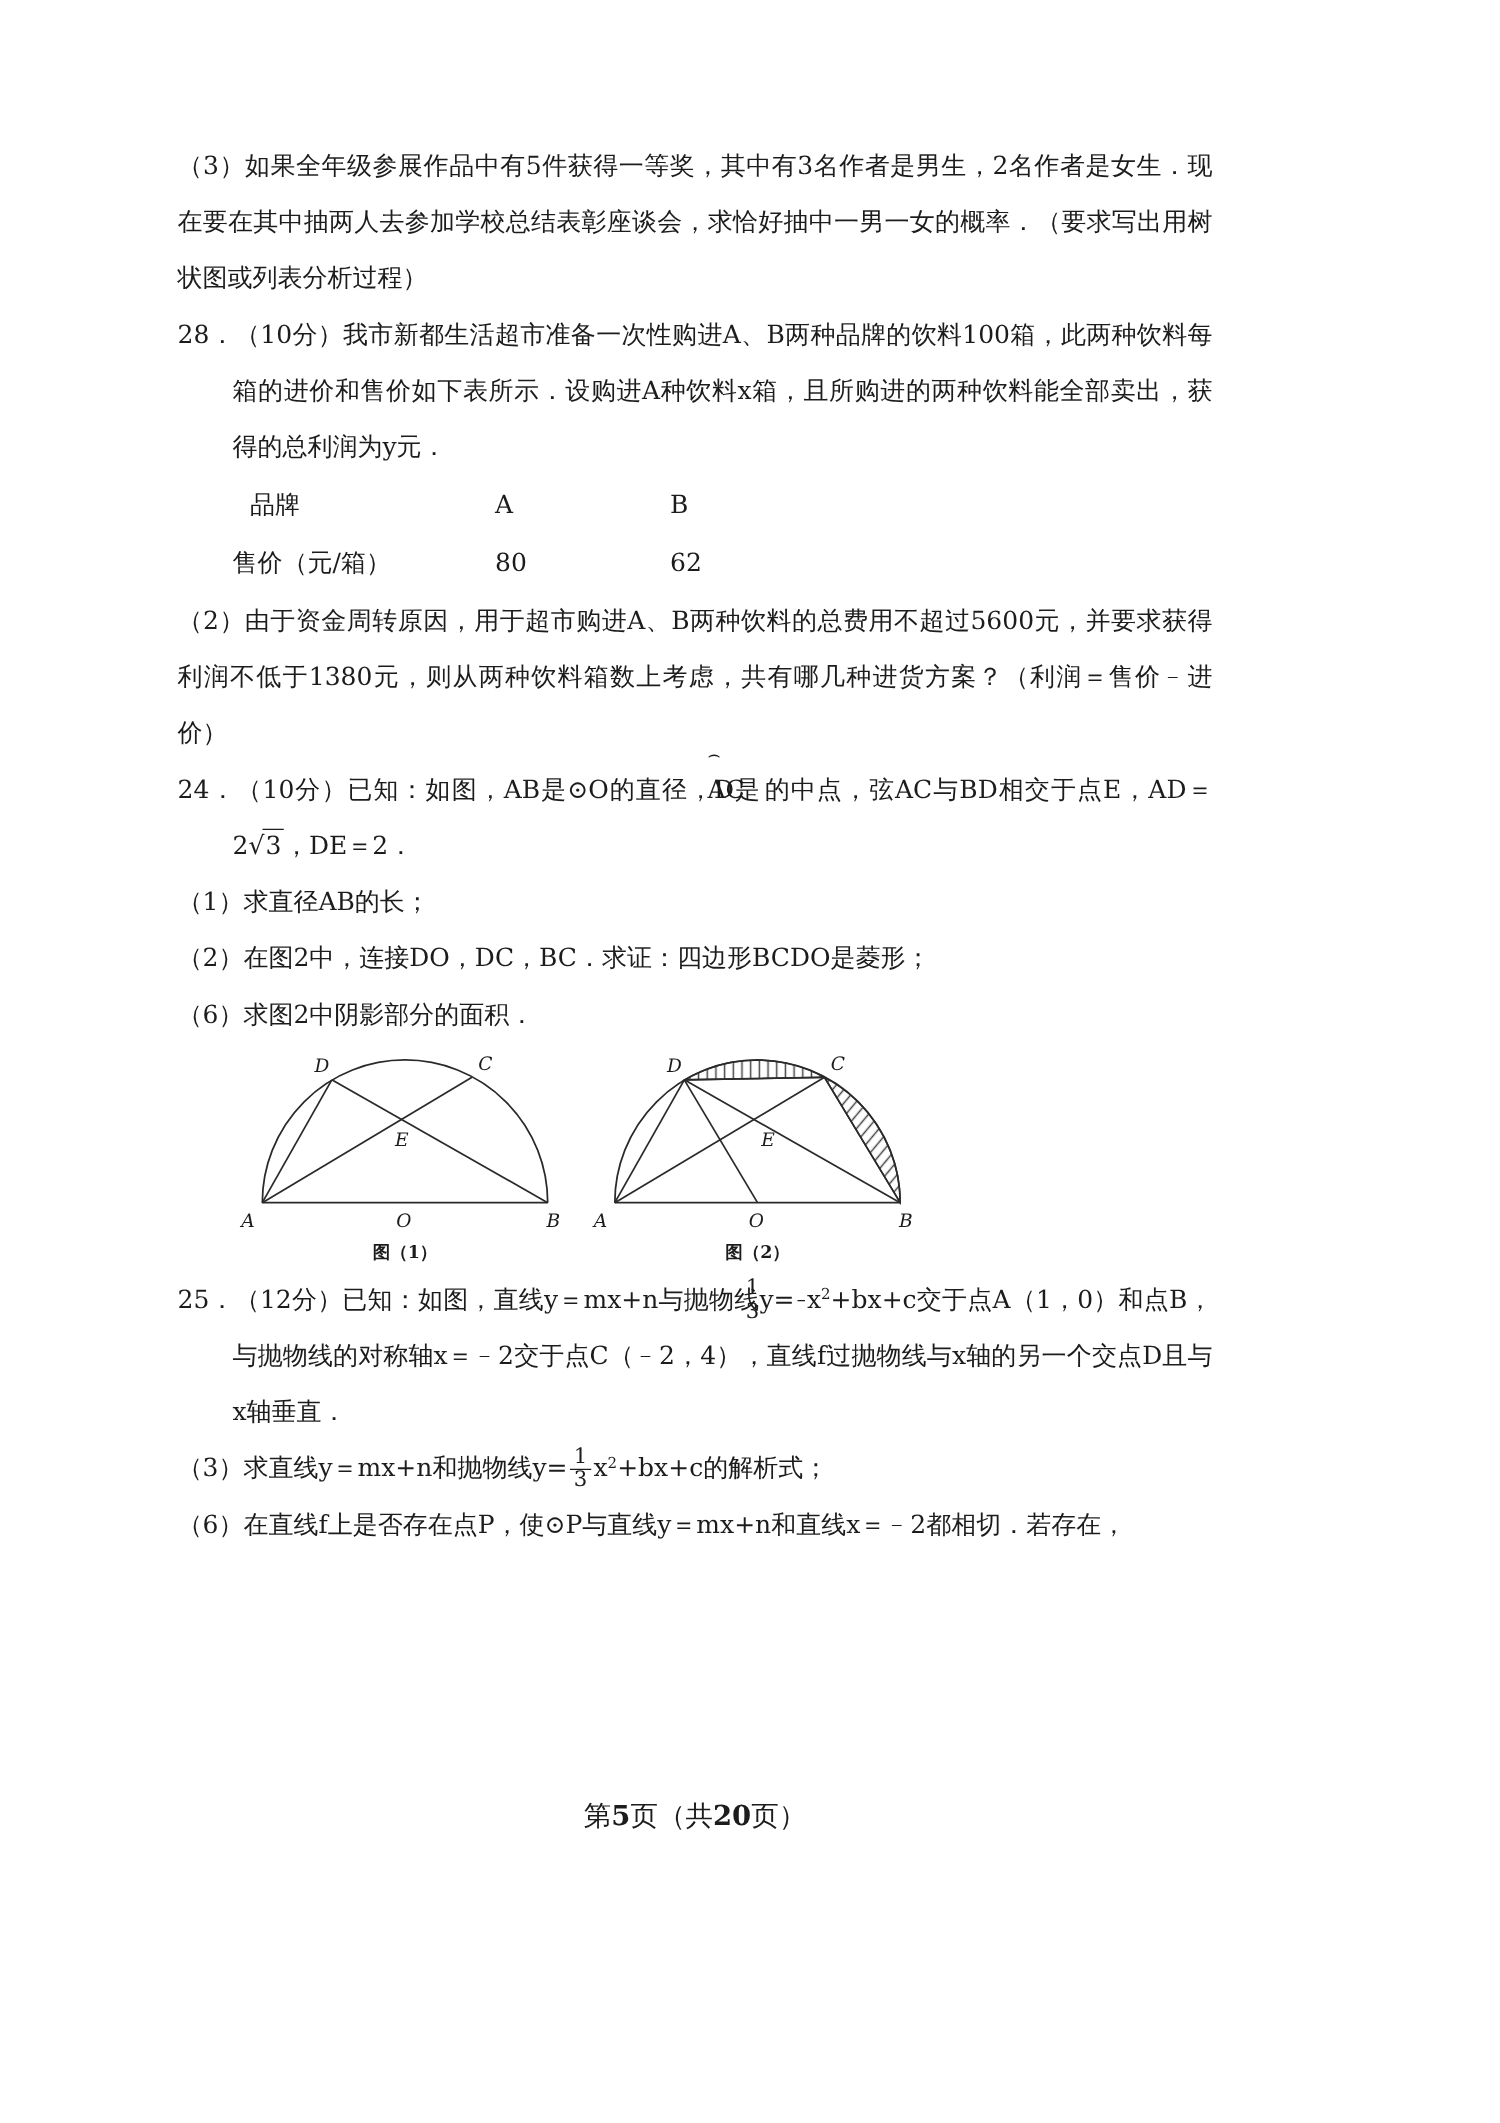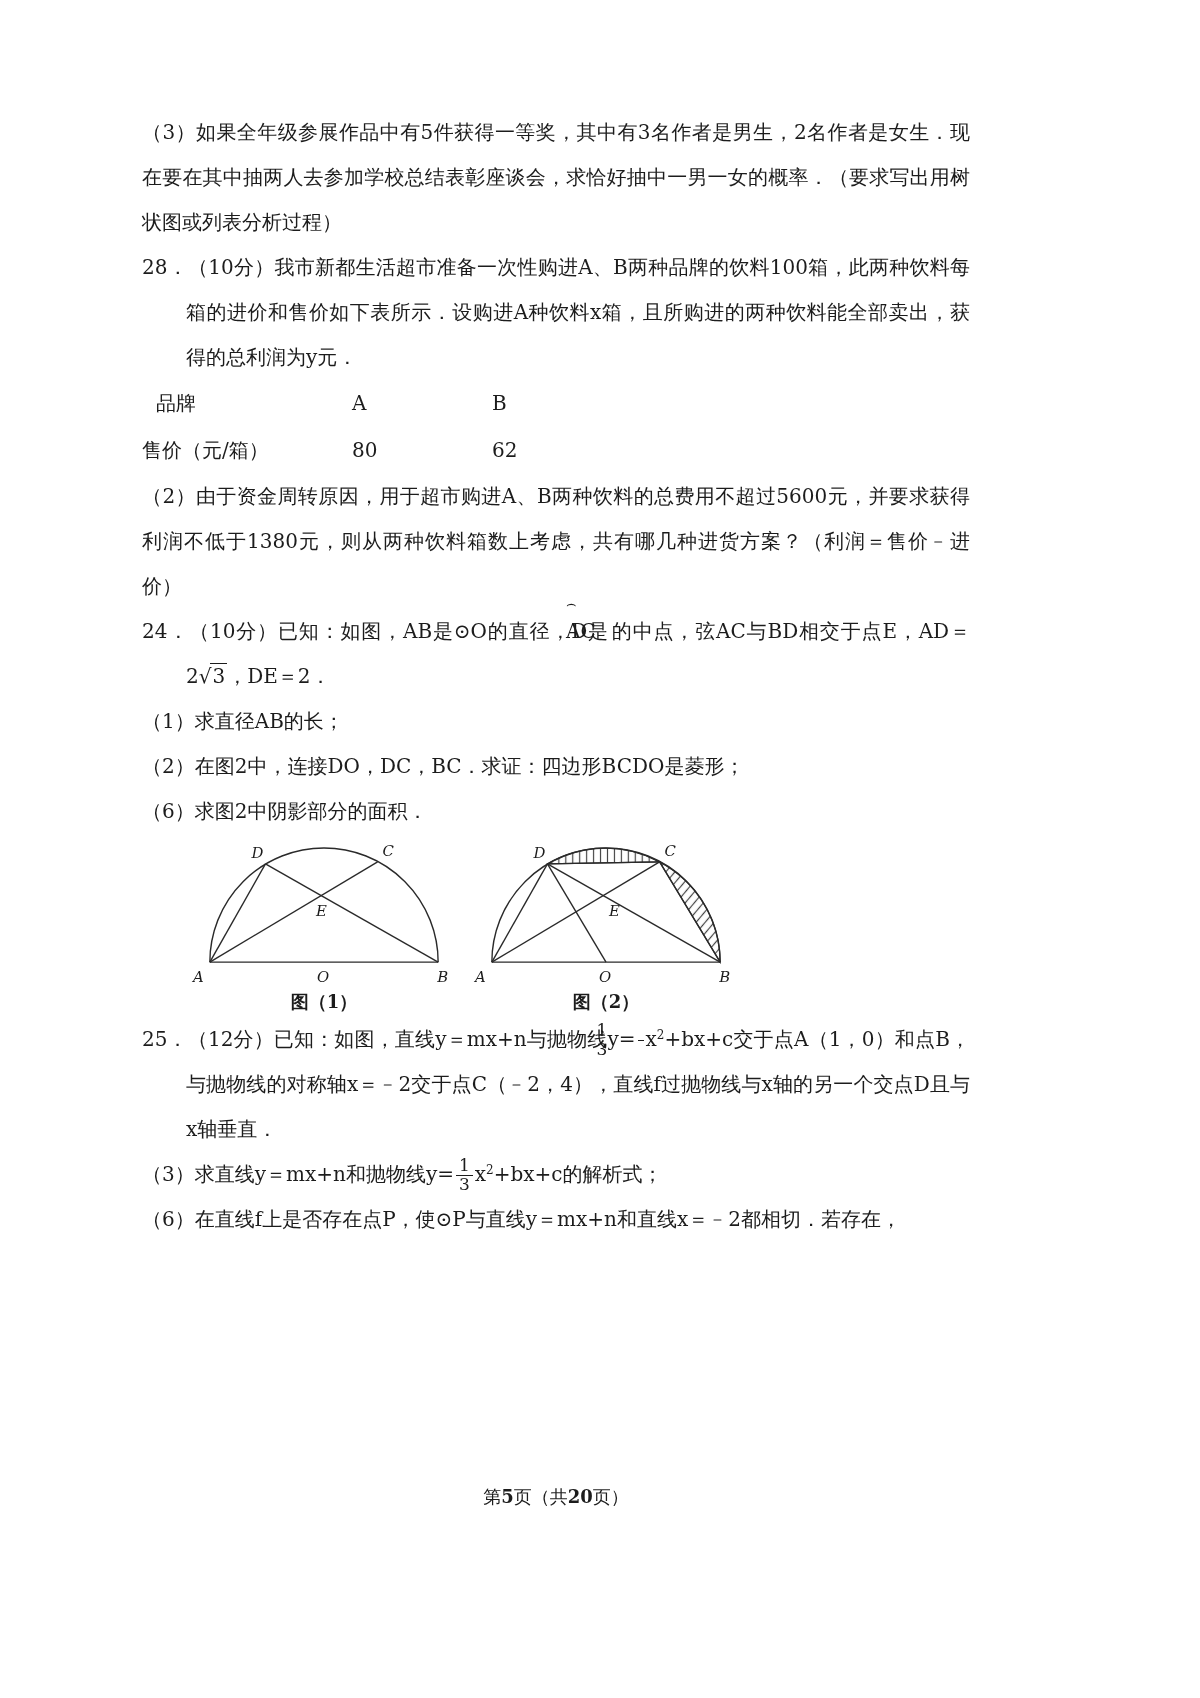--- a/index.html
+++ b/index.html
@@ -25,7 +25,7 @@
   .bold { font-weight: bold; }
 
   
-  .qtable { border-collapse: collapse; }
+  .qtable { margin-left: 44px; border-collapse: collapse; }
   .qtable td { height: 47px; padding: 0; vertical-align: middle; }
   .qtable .c1 { width: 210px; }
   .qtable .c2 { width: 140px; }

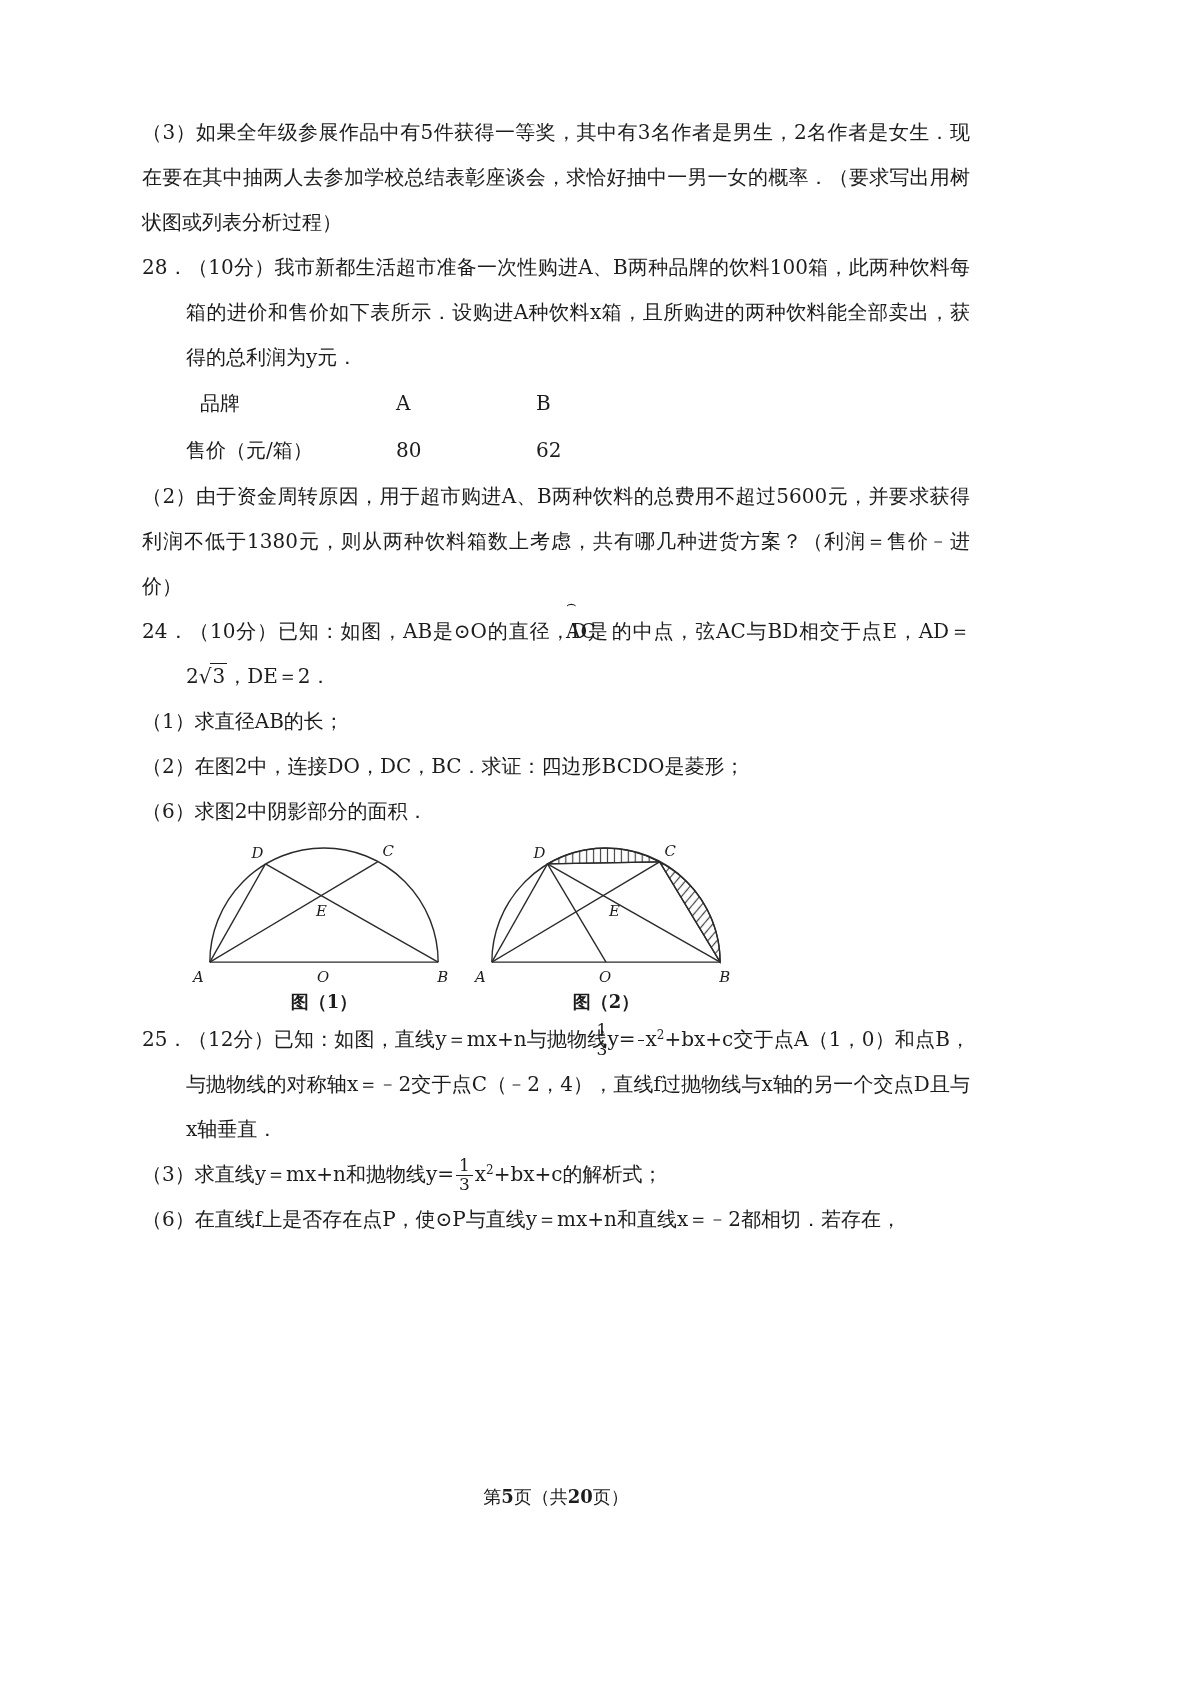--- a/index.html
+++ b/index.html
@@ -35,7 +35,7 @@
   
   .figrow { display: flex; align-items: flex-end; gap: 14px; margin: 4px 0 2px 48px; }
   .fig { display: flex; flex-direction: column; align-items: center; margin: 0; }
-  .figcap { font-weight: bold; font-size: 18px; line-height: 26px; }
+  .figcap { font-weight: bold; font-size: 14px; line-height: 26px; }
   svg text { font-size: 15px; font-style: italic; font-family: "DejaVu Serif", serif; }
 
   

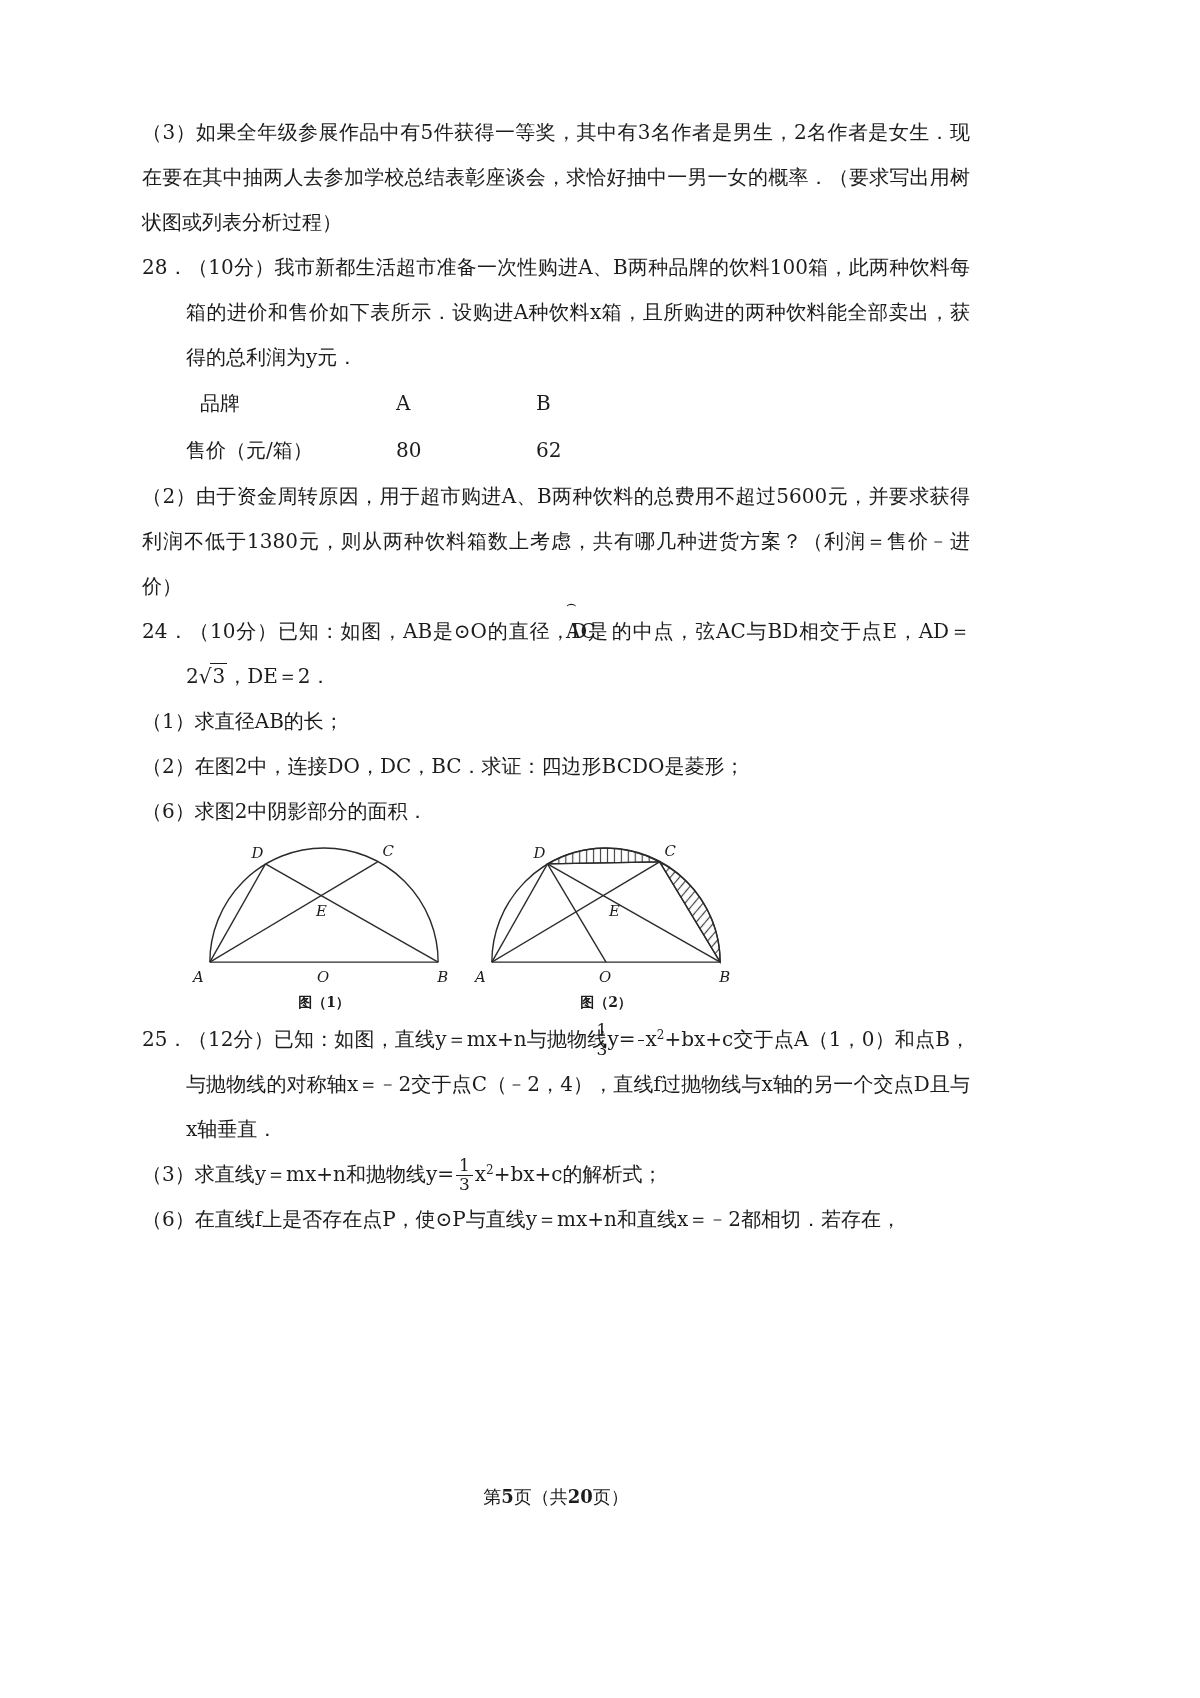--- a/index.html
+++ b/index.html
@@ -61,8 +61,8 @@
   }
 
   .footer {
-    position: absolute; top: 1484px; left: 142px; width: 828px;
-    text-align: center; font-size: 18px; line-height: 26px;
+    position: absolute; top: 1440px; left: 142px; width: 828px;
+    text-align: center; font-size: 22px; line-height: 26px;
   }
 </style>
 </head>

